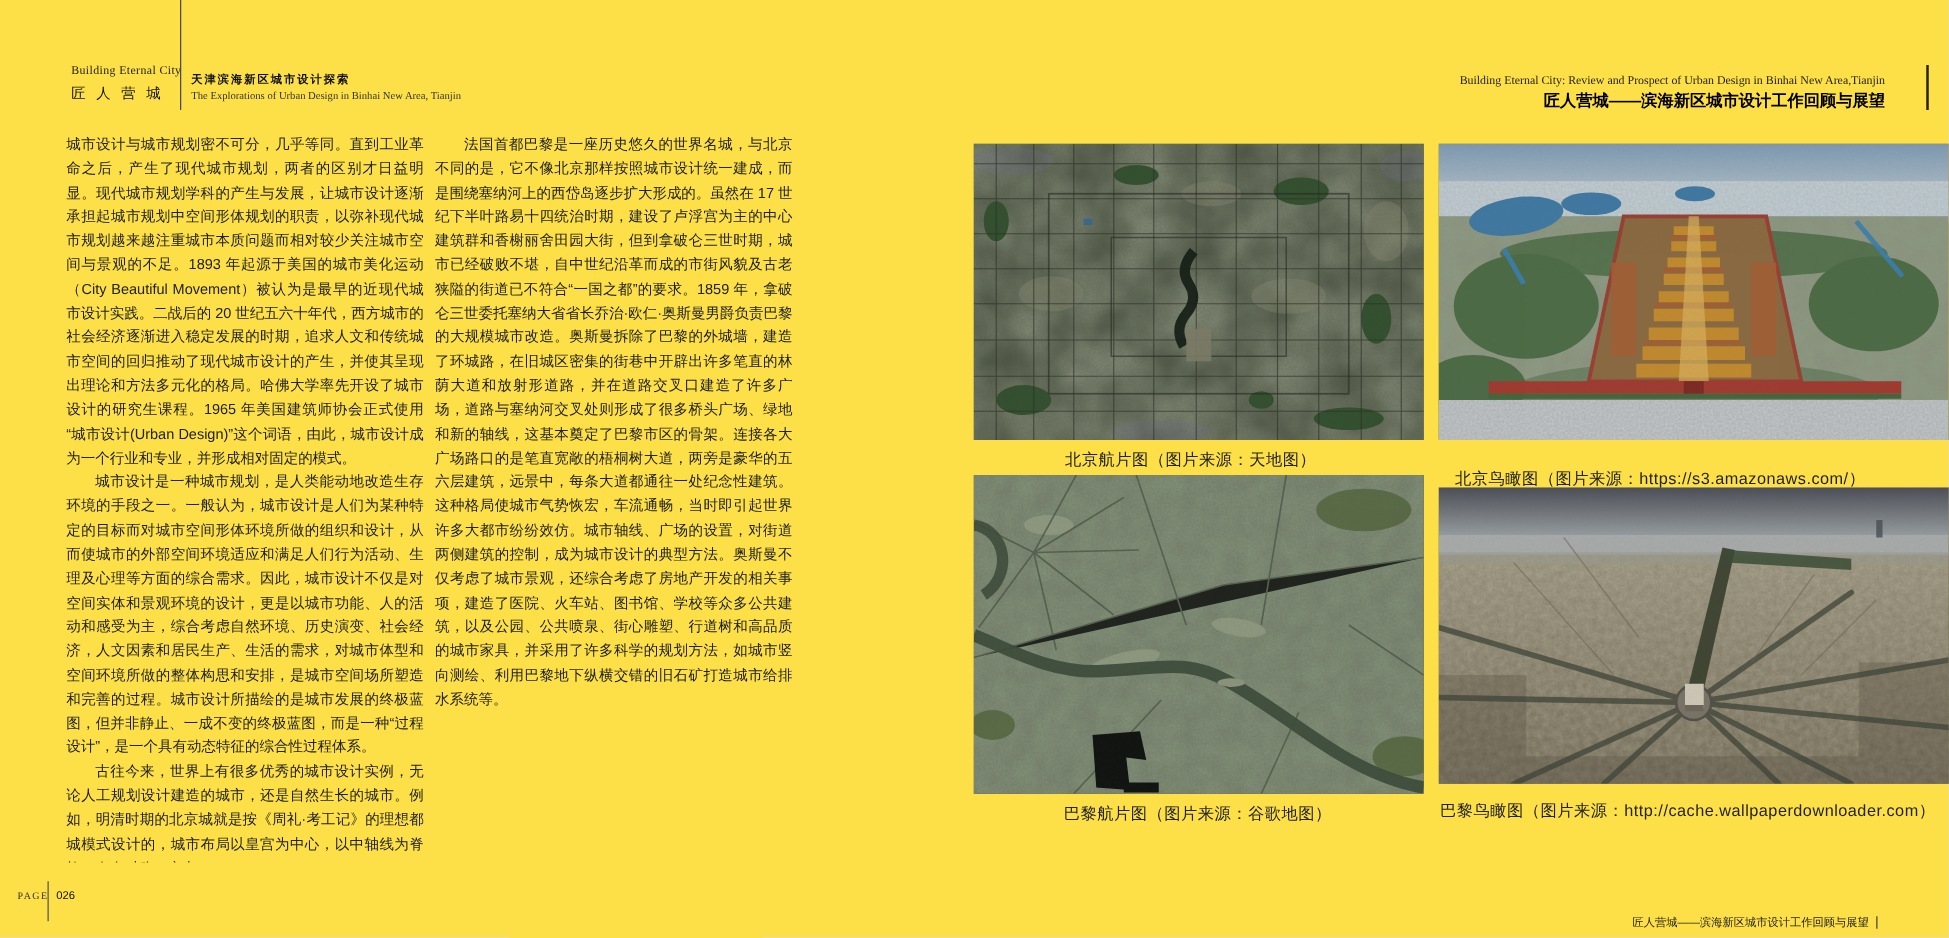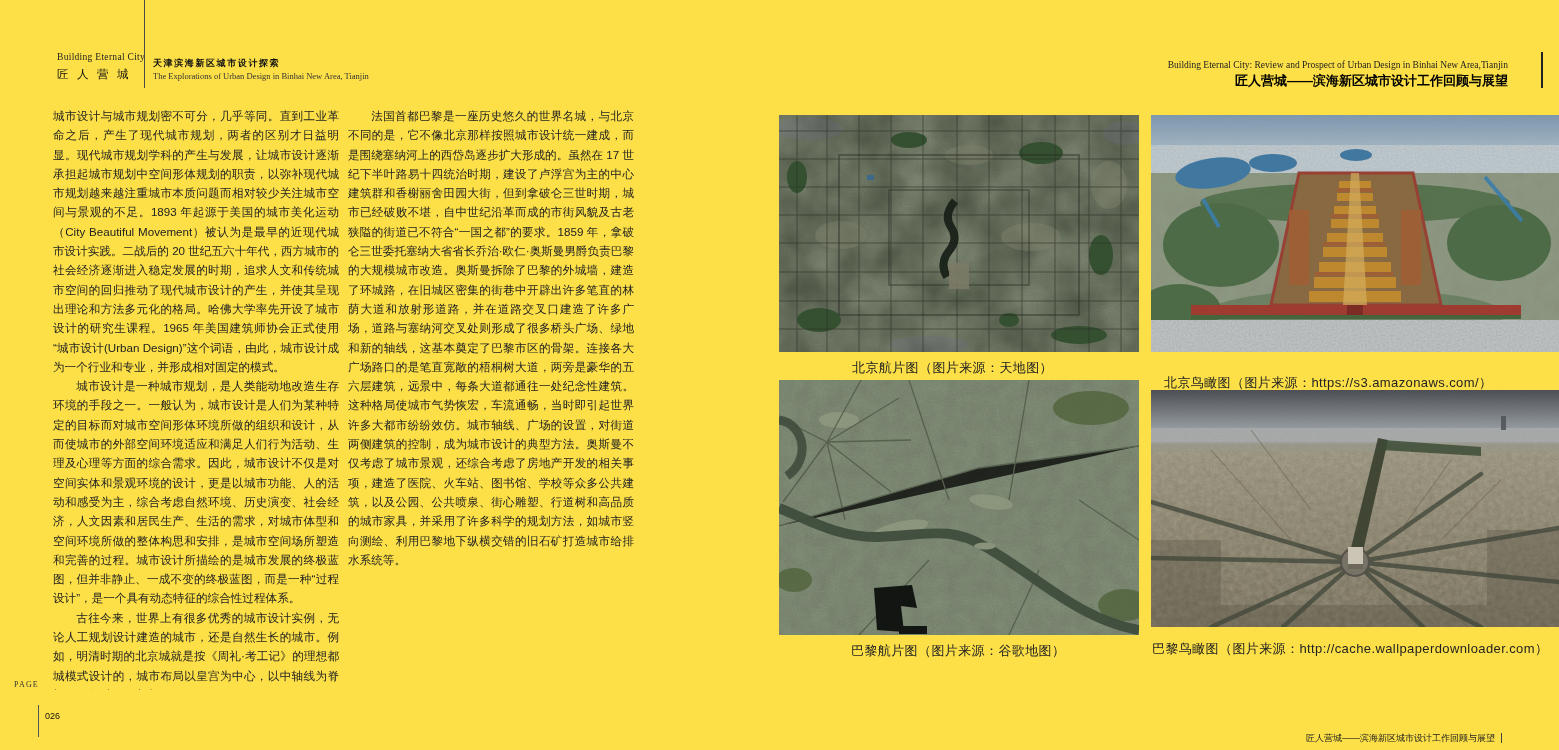--- a/index.html
+++ b/index.html
@@ -39,7 +39,7 @@
   .cap3{left:851px;top:642px;} .cap4{left:1152px;top:640px;}
 
   
-  .f-page-label{left:14px;top:680px;font-size:8px;letter-spacing:1.2px;color:#333;text-align:center;}
+  .f-page-label{left:14px;top:712px;font-size:8px;letter-spacing:1.2px;color:#333;text-align:center;}
   .f-rule{left:38px;top:705px;width:1px;height:32px;background:#555;}
   .f-no-left{left:45px;top:711px;font-size:9px;font-weight:normal;color:#111;}
   .f-right{right:36px;top:711px;font-size:9px;color:#222;display:flex;align-items:center;gap:6px;white-space:nowrap;}

